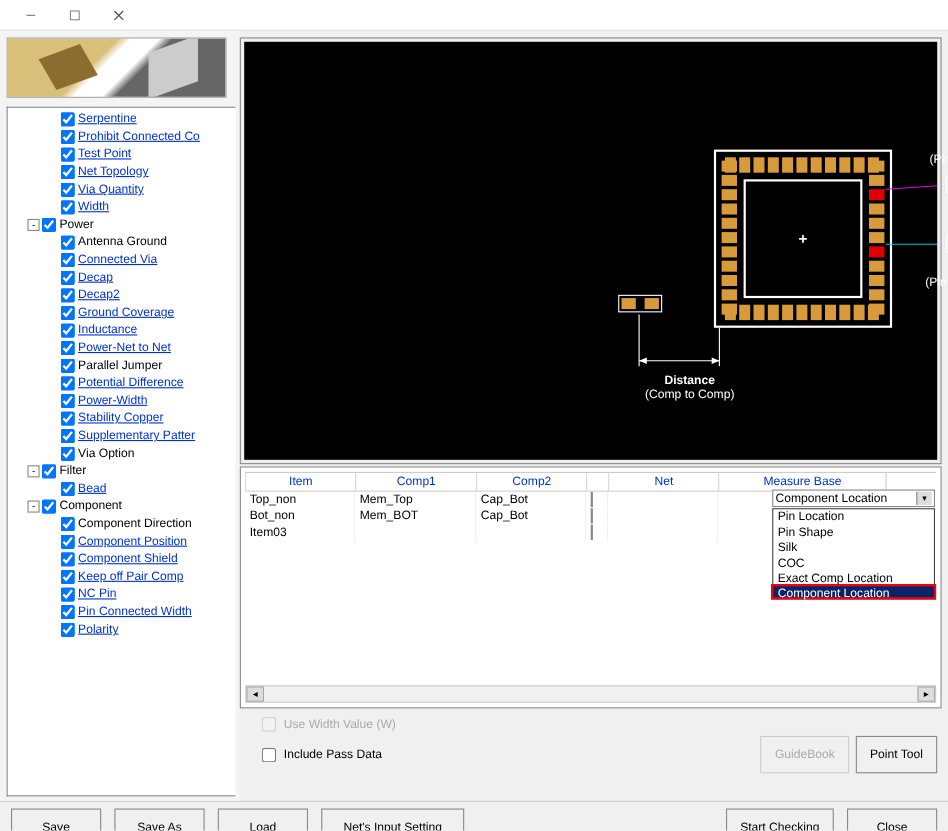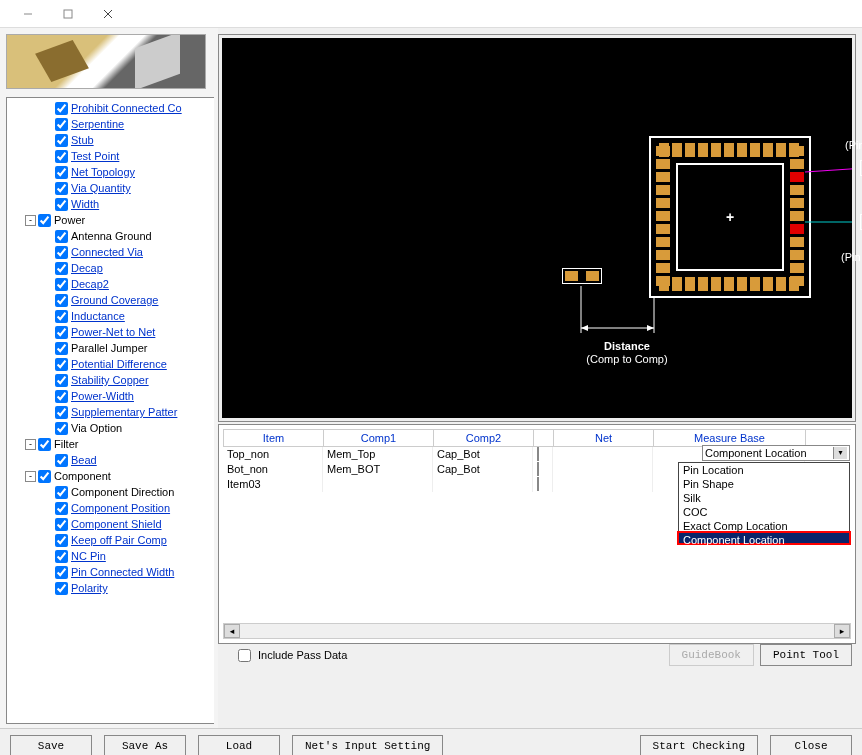--- a/index.html
+++ b/index.html
@@ -105,12 +105,12 @@
         <div class="node">
           <span style="display: inline-block; width: 48px;"></span>
           <input type="checkbox" class="cb" checked="" style="">
+          <span class="link">Serpentine</span>
+        </div>
+        <div class="node">
+          <span style="display: inline-block; width: 48px;"></span>
+          <input type="checkbox" class="cb" checked="" style="">
           <span class="link">Prohibit Connected Co</span>
-        </div>
-        <div class="node">
-          <span style="display: inline-block; width: 48px;"></span>
-          <input type="checkbox" class="cb" checked="" style="">
-          <span class="link">Serpentine</span>
         </div>
         <div class="node">
           <span style="display: inline-block; width: 48px;"></span>

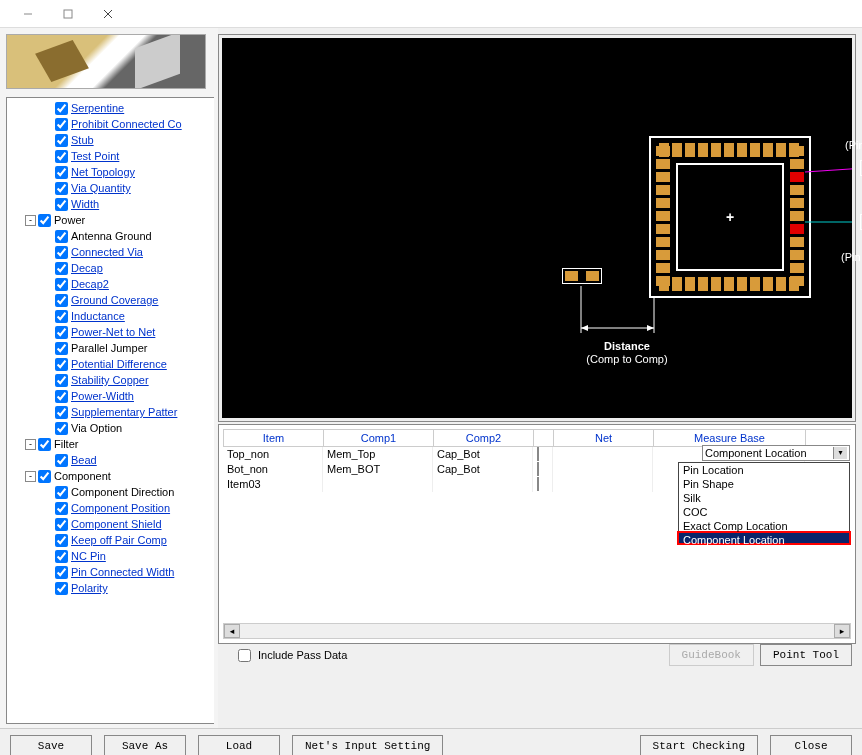--- a/index.html
+++ b/index.html
@@ -115,11 +115,6 @@
         <div class="node">
           <span style="display: inline-block; width: 48px;"></span>
           <input type="checkbox" class="cb" checked="" style="">
-          <span class="link">Stub</span>
-        </div>
-        <div class="node">
-          <span style="display: inline-block; width: 48px;"></span>
-          <input type="checkbox" class="cb" checked="" style="">
           <span class="link">Test Point</span>
         </div>
         <div class="node">

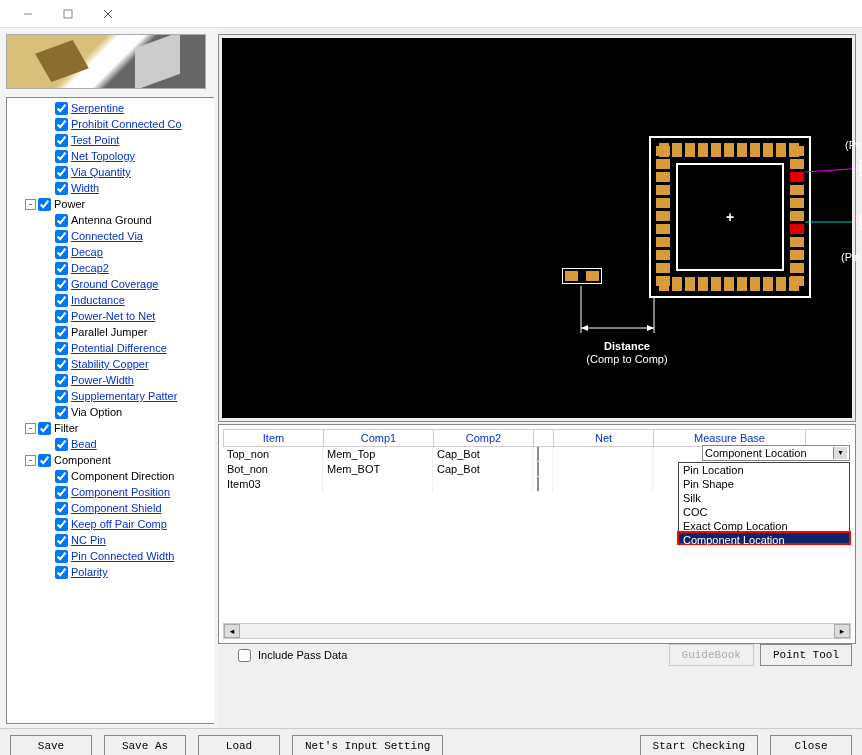--- a/index.html
+++ b/index.html
@@ -186,12 +186,12 @@
         <div class="node">
           <span style="display: inline-block; width: 48px;"></span>
           <input type="checkbox" class="cb" checked="" style="">
+          <span class="link">Power-Width</span>
+        </div>
+        <div class="node">
+          <span style="display: inline-block; width: 48px;"></span>
+          <input type="checkbox" class="cb" checked="" style="">
           <span class="link">Stability Copper</span>
-        </div>
-        <div class="node">
-          <span style="display: inline-block; width: 48px;"></span>
-          <input type="checkbox" class="cb" checked="" style="">
-          <span class="link">Power-Width</span>
         </div>
         <div class="node">
           <span style="display: inline-block; width: 48px;"></span>

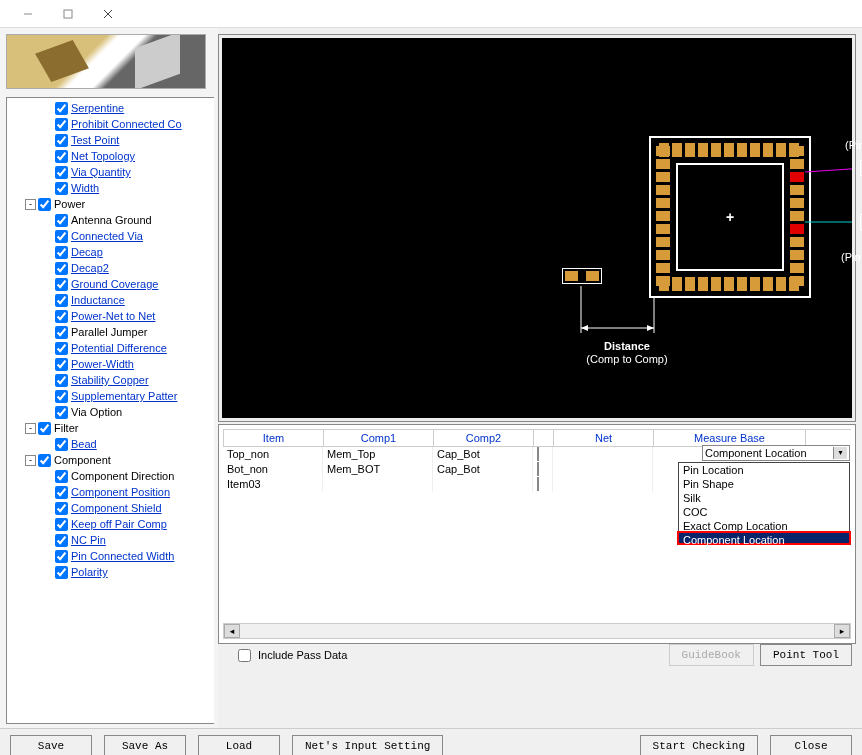--- a/index.html
+++ b/index.html
@@ -56,7 +56,7 @@
 .gh{background:#fff;border-right:1px solid #ccc;border-bottom:1px solid #ccc;padding:2px 4px;color:#0033cc;text-align:center;}
 .gc{border-right:1px solid #eee;padding:1px 4px;background:#fff;height:15px;}
 .gridbody{height:150px;overflow:hidden;position:relative;}
-.dropdown{position:absolute;right:5px;top:22px;width:172px;background:#fff;border:1px solid #444;z-index:5;}
+.dropdown{position:absolute;right:5px;top:22px;width:148px;background:#fff;border:1px solid #444;z-index:5;}
 .dd-sel{background:#fff;border:1px solid #888;padding:1px 2px;display:flex;justify-content:space-between;font-size:11px;height:16px;}
 .dd-sel .arr{width:14px;background:#ddd;text-align:center;font-size:8px;line-height:12px;border-left:1px solid #888;}
 .dd-item{padding:1px 4px;height:14px;}

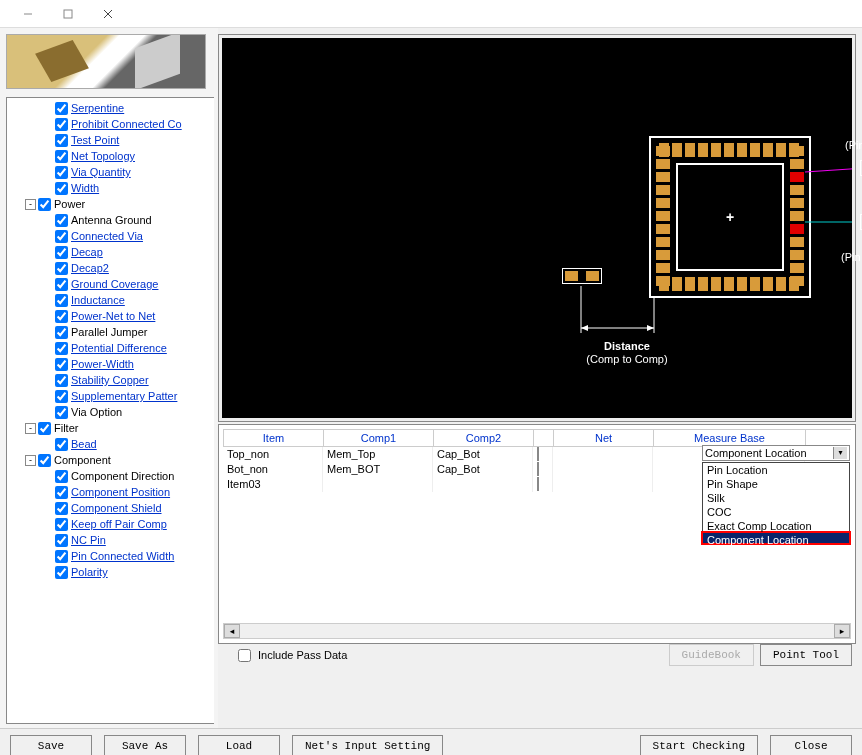--- a/index.html
+++ b/index.html
@@ -411,6 +411,12 @@
       </div>
     </div>
 
+    <div class="opts">
+      <label style="color:#aaa;">
+          <input type="checkbox" class="cb" disabled="" style="">
+          <span>Use Width Value (W)</span>
+        </label>
+    </div>
     <div class="opts" style="padding-top:0;gap:12px;">
       <label style="color:#000;">
           <input type="checkbox" class="cb" style="">

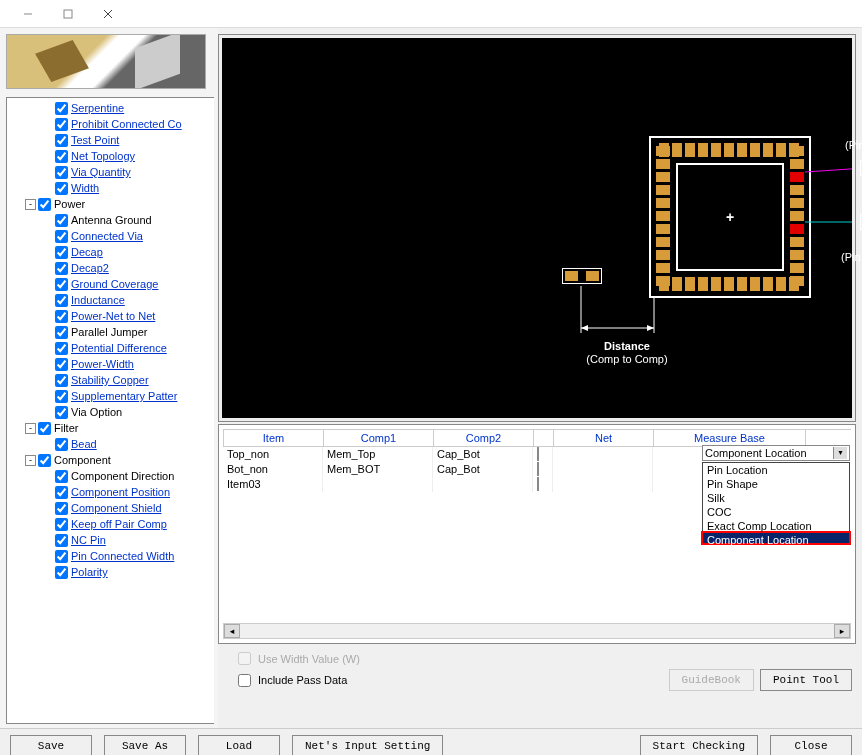--- a/index.html
+++ b/index.html
@@ -68,7 +68,7 @@
 .opts{padding:8px 4px 4px 20px;display:flex;align-items:center;gap:18px;}
 .opts label{color:#888;display:flex;align-items:center;gap:4px;}
 .opts .right-btns{margin-left:auto;display:flex;gap:6px;}
-.btn{background:#f0f0f0;border:1px solid #888;padding:3px 12px;min-width:70px;text-align:center;cursor:pointer;height:22px;display:flex;align-items:center;justify-content:center;font-family:Liberation Mono, monospace;}
+.btn{background:#f0f0f0;border:1px solid #888;padding:3px 12px;min-width:70px;text-align:center;cursor:pointer;height:34px;display:flex;align-items:center;justify-content:center;}
 .btn.disabled{color:#aaa;border-color:#ccc;}
 .bottombar{border-top:1px solid #ccc;padding:6px 10px;display:flex;gap:12px;align-items:center;background:#f0f0f0;}
 .bottombar .spacer{flex:1;}

